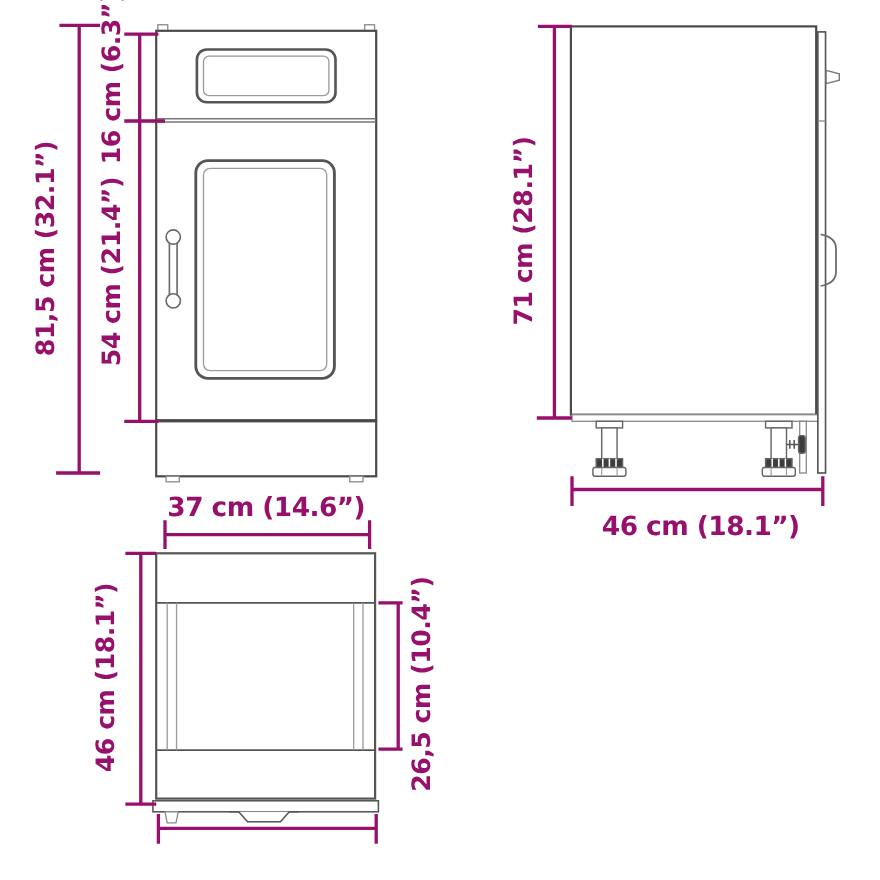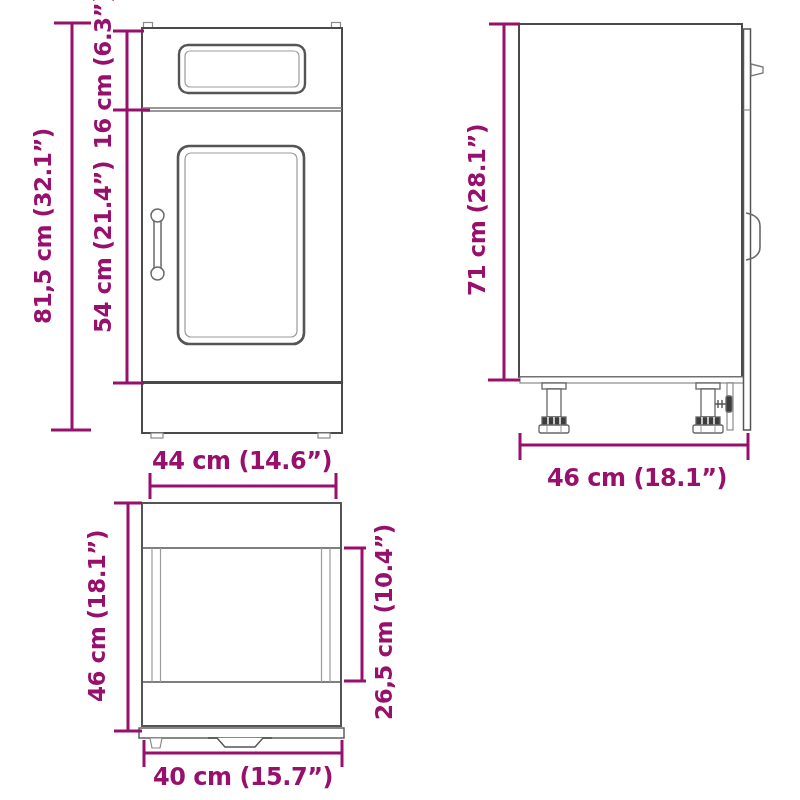--- a/index.html
+++ b/index.html
@@ -137,7 +137,7 @@
 
   <div class="dim-label rot" style="left:103px;top:247px;">54 cm (21.4”)</div>
 
-  <div class="dim-label" style="left:242px;top:461px;">44 cm (14.6”)</div>
+  <div class="dim-label" style="left:242px;top:461px;">37 cm (14.6”)</div>
 
   <div class="dim-label rot" style="left:477px;top:210px;">71 cm (28.1”)</div>
 

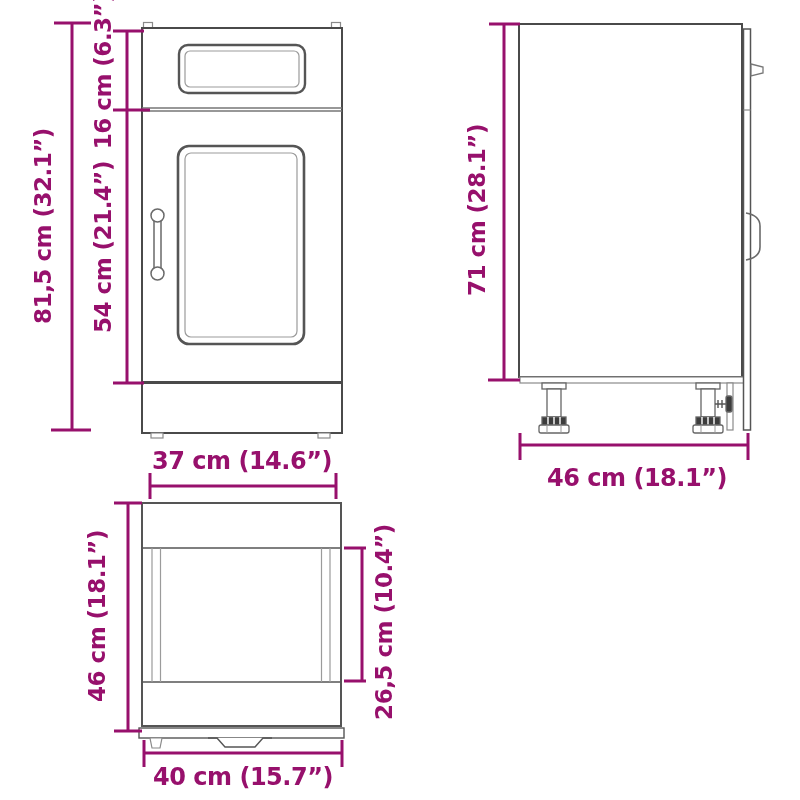--- a/index.html
+++ b/index.html
@@ -147,7 +147,6 @@
 
   <div class="dim-label rot" style="left:384px;top:622px;">26,5 cm (10.4”)</div>
 
-  <div class="dim-label" style="left:243px;top:777px;">40 cm (15.7”)</div>
 </div>
 
 </body></html>

